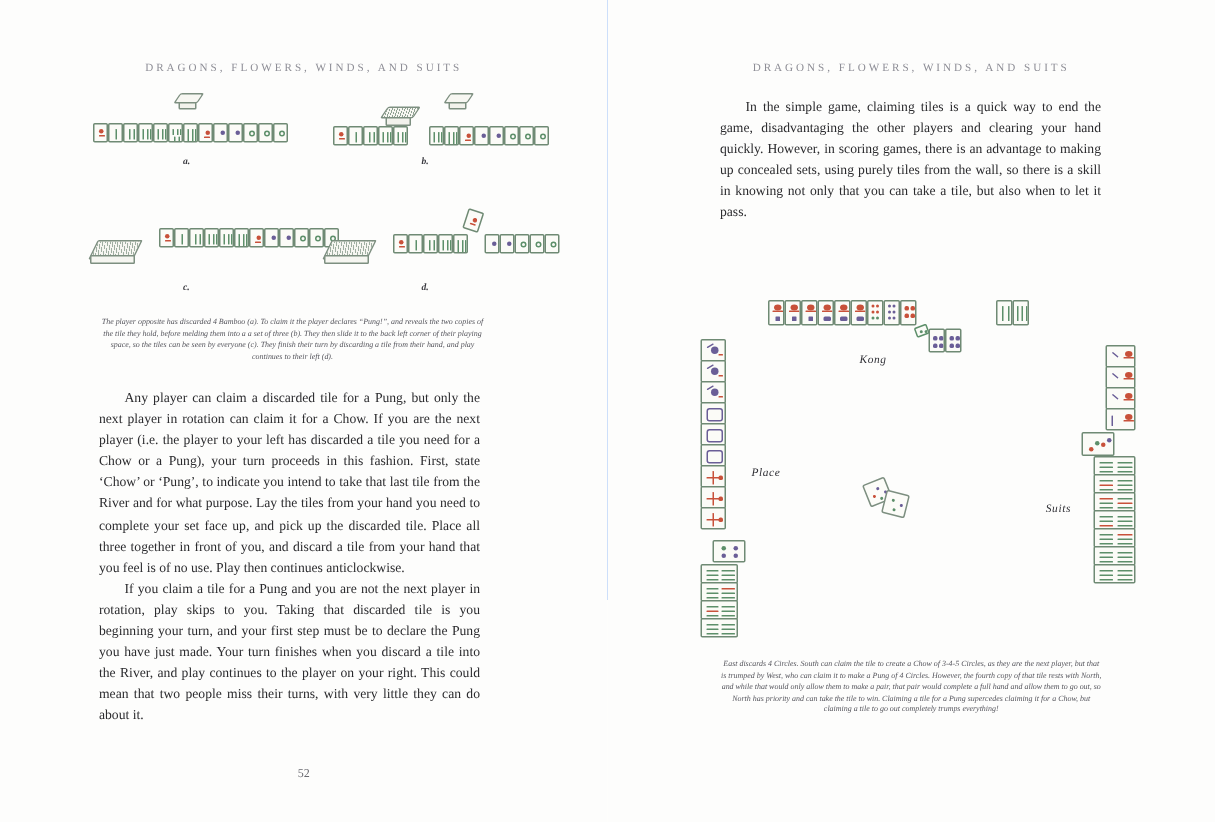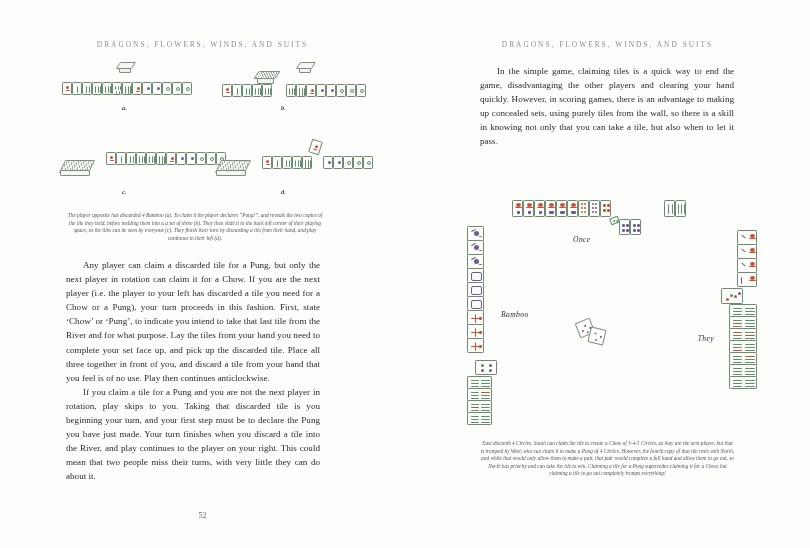--- a/index.html
+++ b/index.html
@@ -644,7 +644,7 @@
           </div>
         </div>
 
-        <div class="compass" style="left:106px; top:37px;">Once</div>
+        <div class="compass" style="left:106px; top:37px;">Kong</div>
 
         <div style="position:absolute; left:0px; top:28px;">
           <div class="tile" style="position:relative; width:17px; height:15px; margin-bottom:0px;">

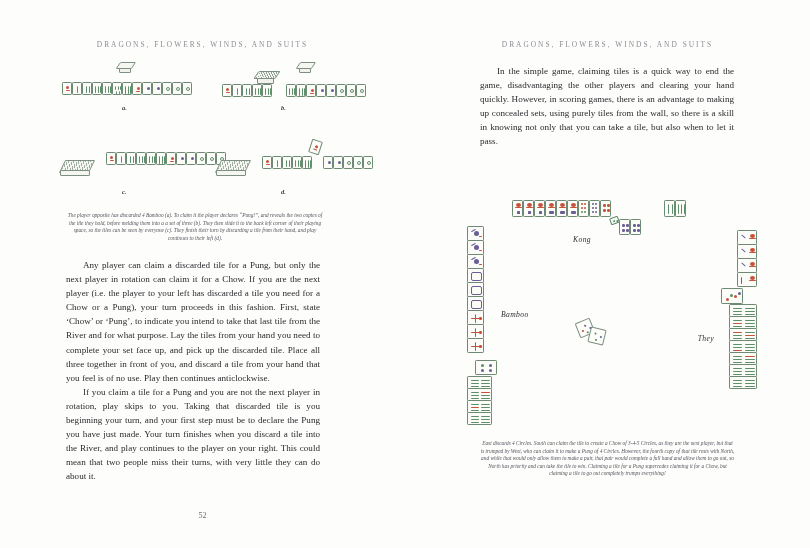--- a/index.html
+++ b/index.html
@@ -758,7 +758,7 @@
           </div>
         </div>
 
-        <div class="compass" style="left:34px; top:112px;">Bamboo</div>
+        <div class="compass" style="left:34px; top:112px;">Place</div>
 
         <div class="die" style="left:110px; top:122px; width:16px; height:16px; transform:rotate(-22deg);">
           <span class="pip gr" style="left:3px;top:8px;"></span>

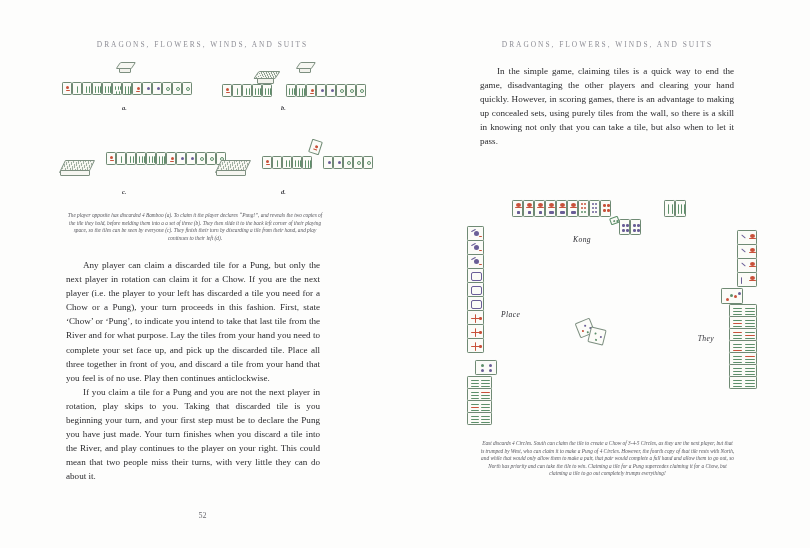--- a/index.html
+++ b/index.html
@@ -885,7 +885,7 @@
           </div>
         </div>
 
-        <div class="compass" style="right:43px; top:136px;">They</div>
+        <div class="compass" style="right:43px; top:136px;">Suits</div>
       </div>
 
       <div class="caption" style="left:75px; top:440px; width:255px;">East discards 4 Circles. South can claim the tile to create a Chow of 3-4-5 Circles, as they are the next player, but that is trumped by West, who can claim it to make a Pung of 4 Circles. However, the fourth copy of that tile rests with North, and while that would only allow them to make a pair, that pair would complete a full hand and allow them to go out, so North has priority and can take the tile to win. Claiming a tile for a Pung supercedes claiming it for a Chow, but claiming a tile to go out completely trumps everything!</div>

